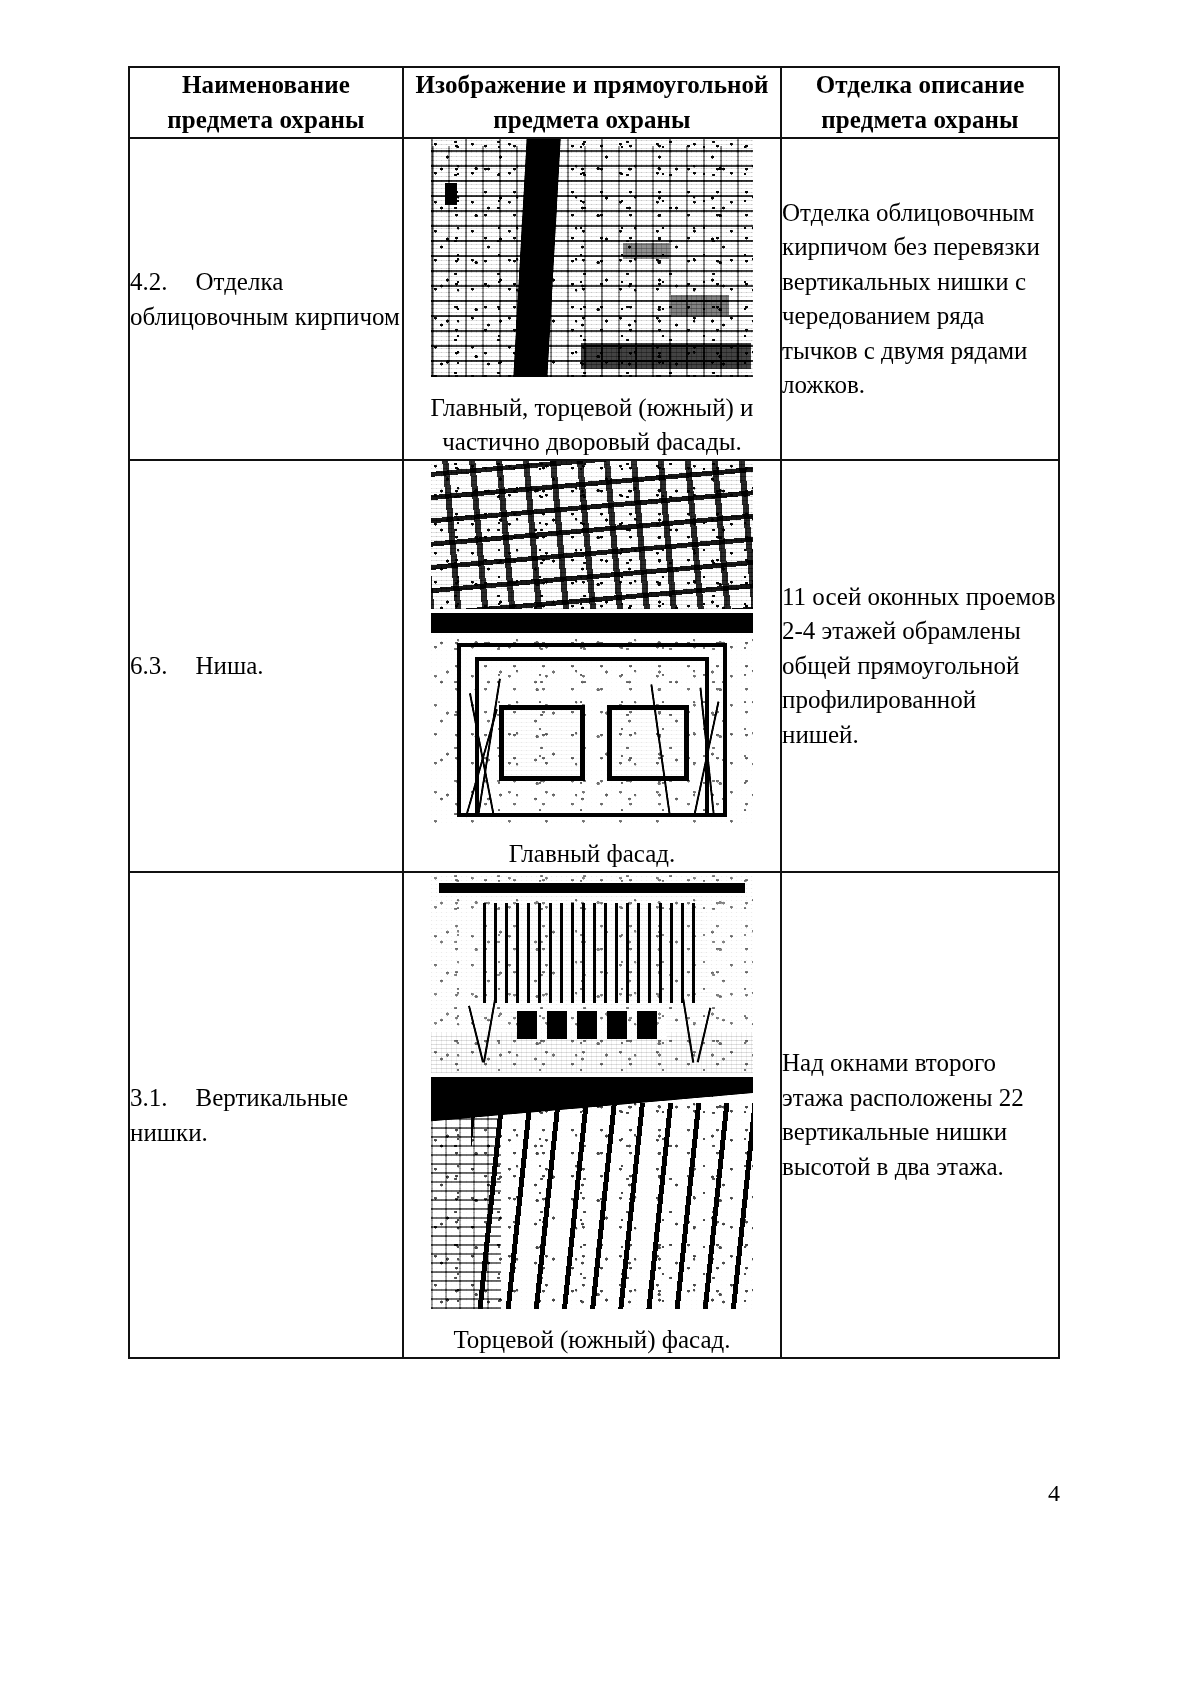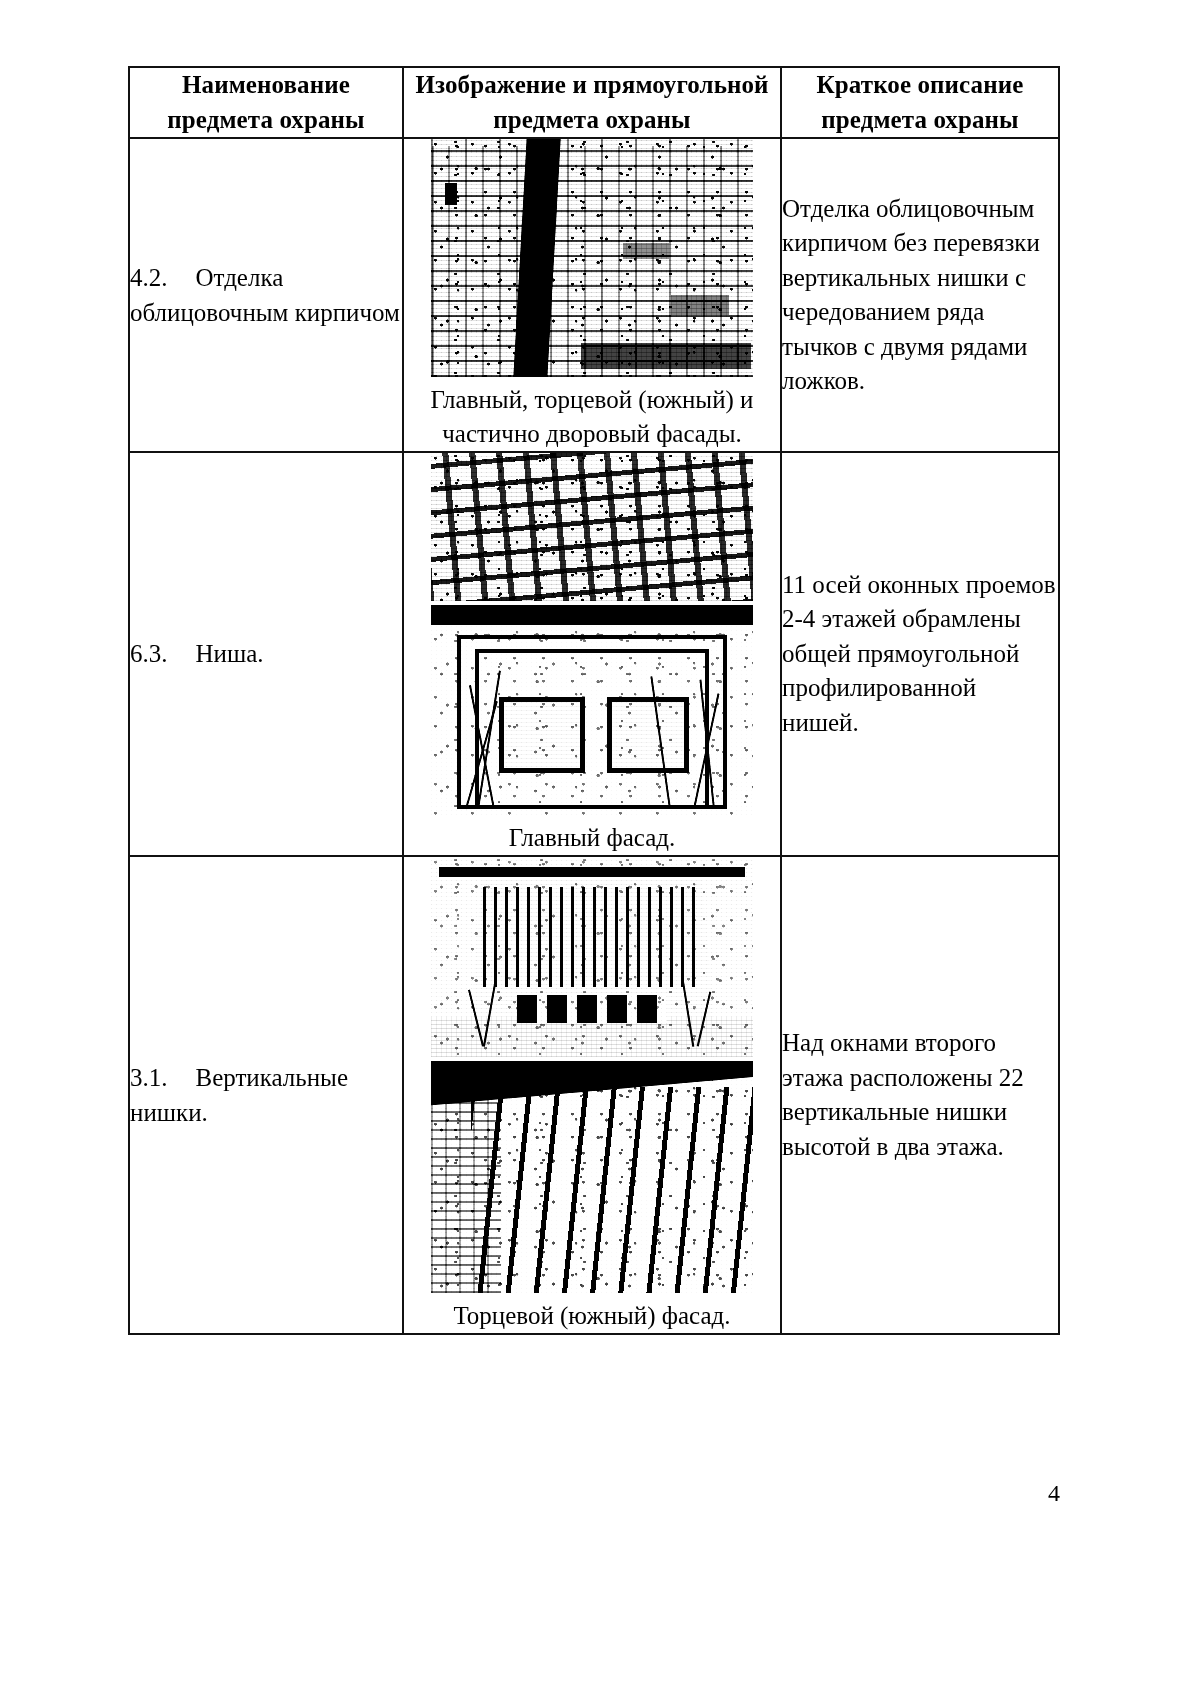--- a/index.html
+++ b/index.html
@@ -241,7 +241,7 @@
           <div>предмета охраны</div>
         </th>
         <th class="head-cell">
-          <div>Краткое описание</div>
+          <div>Отделка описание</div>
           <div>предмета охраны</div>
         </th>
       </tr>

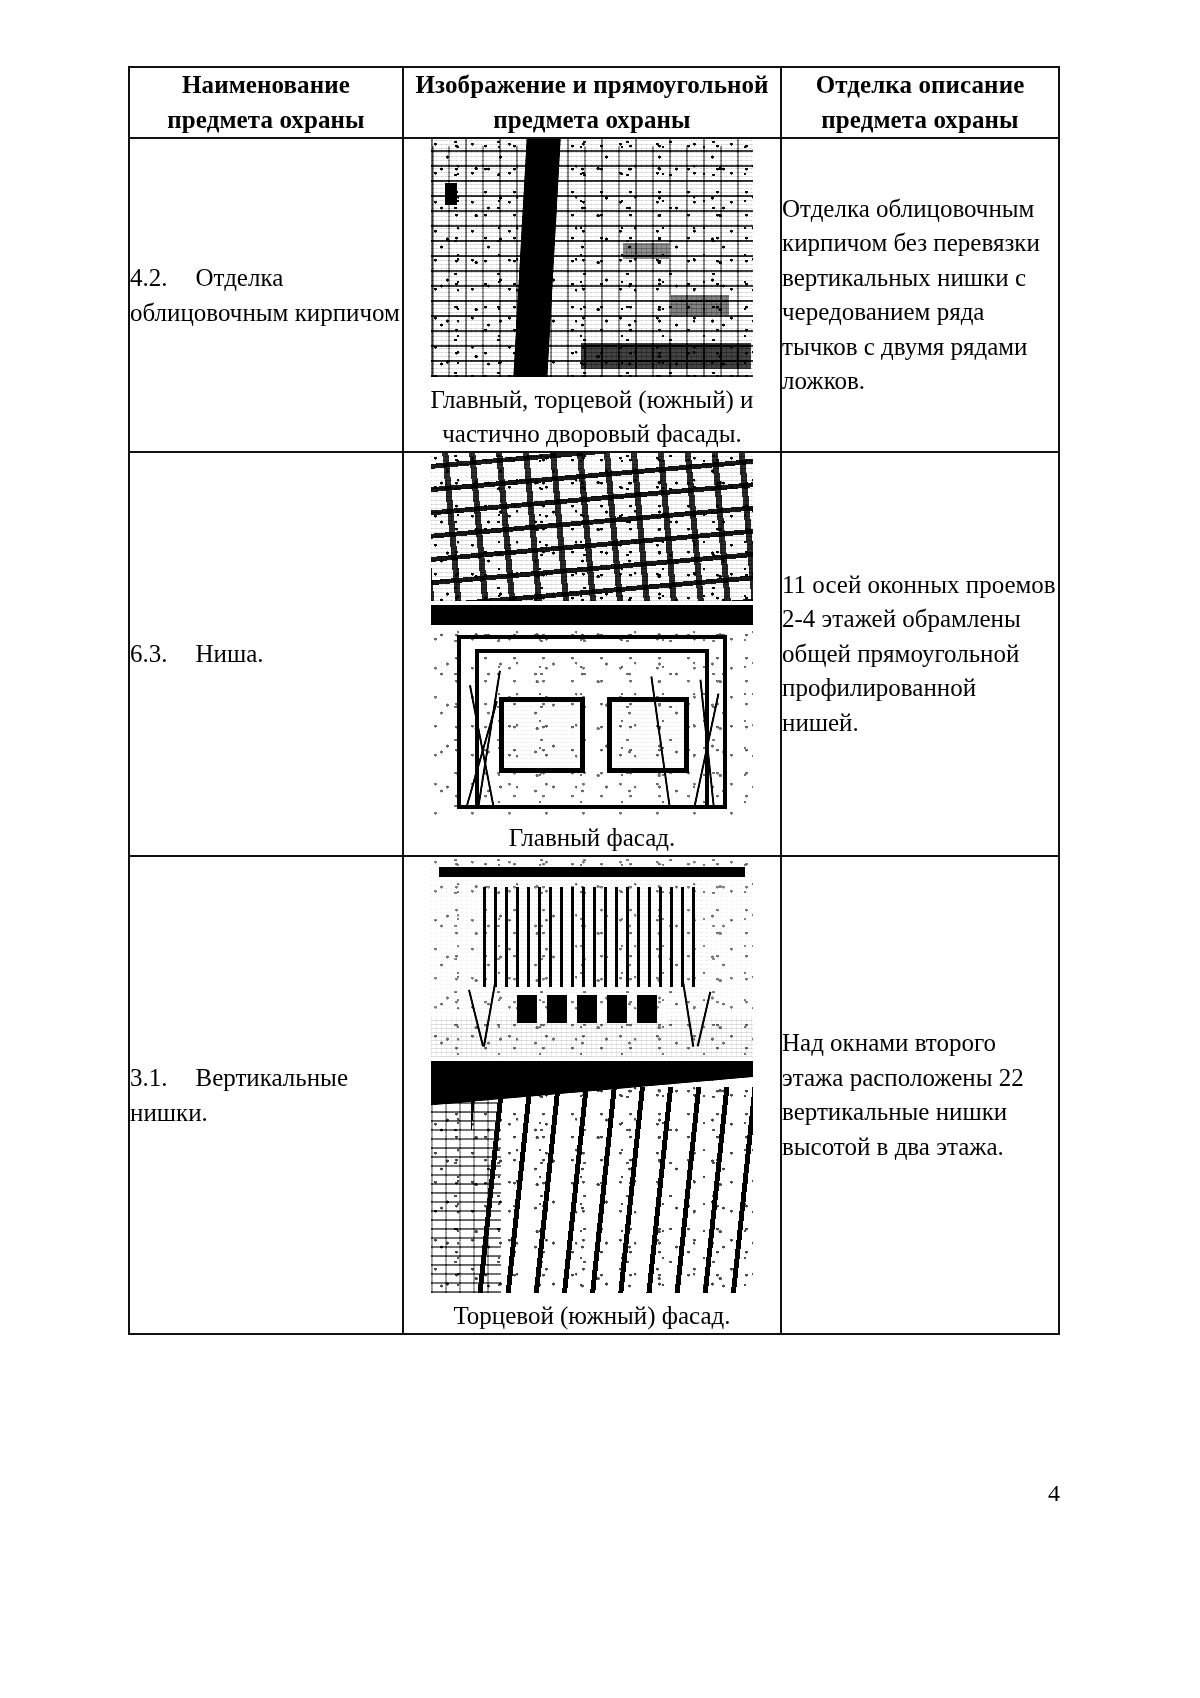--- a/index.html
+++ b/index.html
@@ -74,7 +74,7 @@
     font-size: 25px;
     line-height: 1.36;
     text-align: center;
-    margin-top: 6px;
+    margin-top: 14px;
     padding: 0 16px;
   }
 

